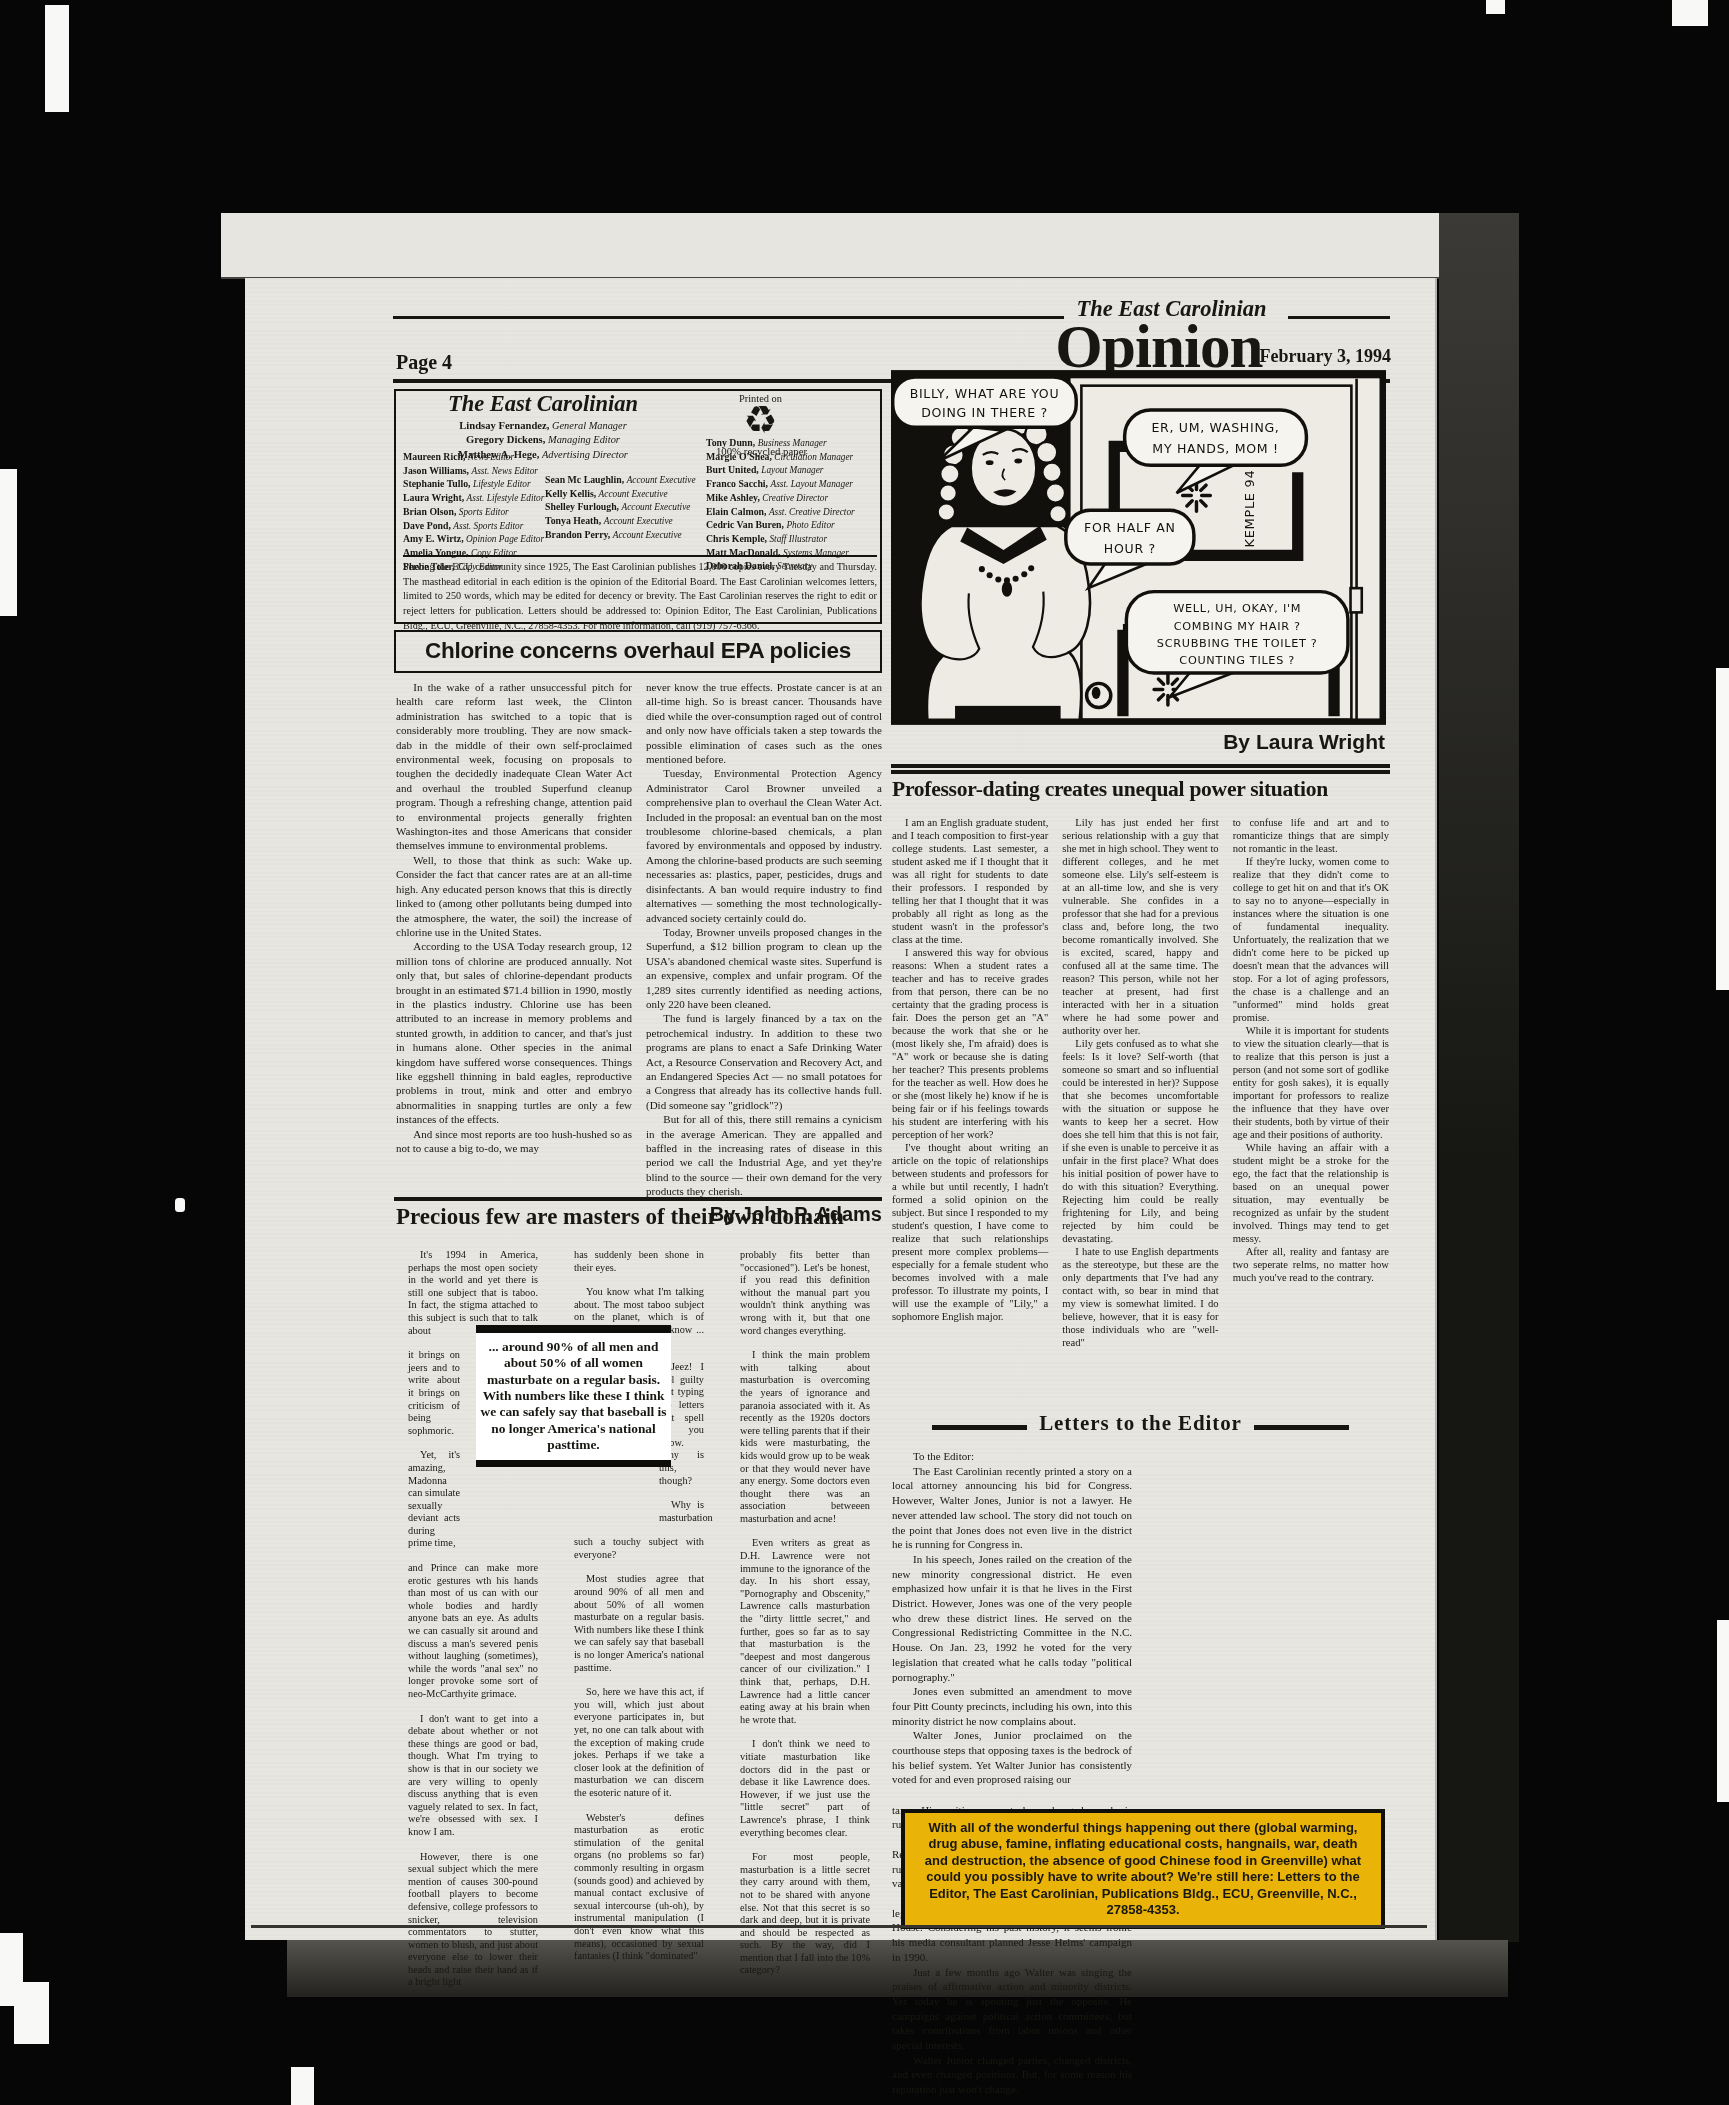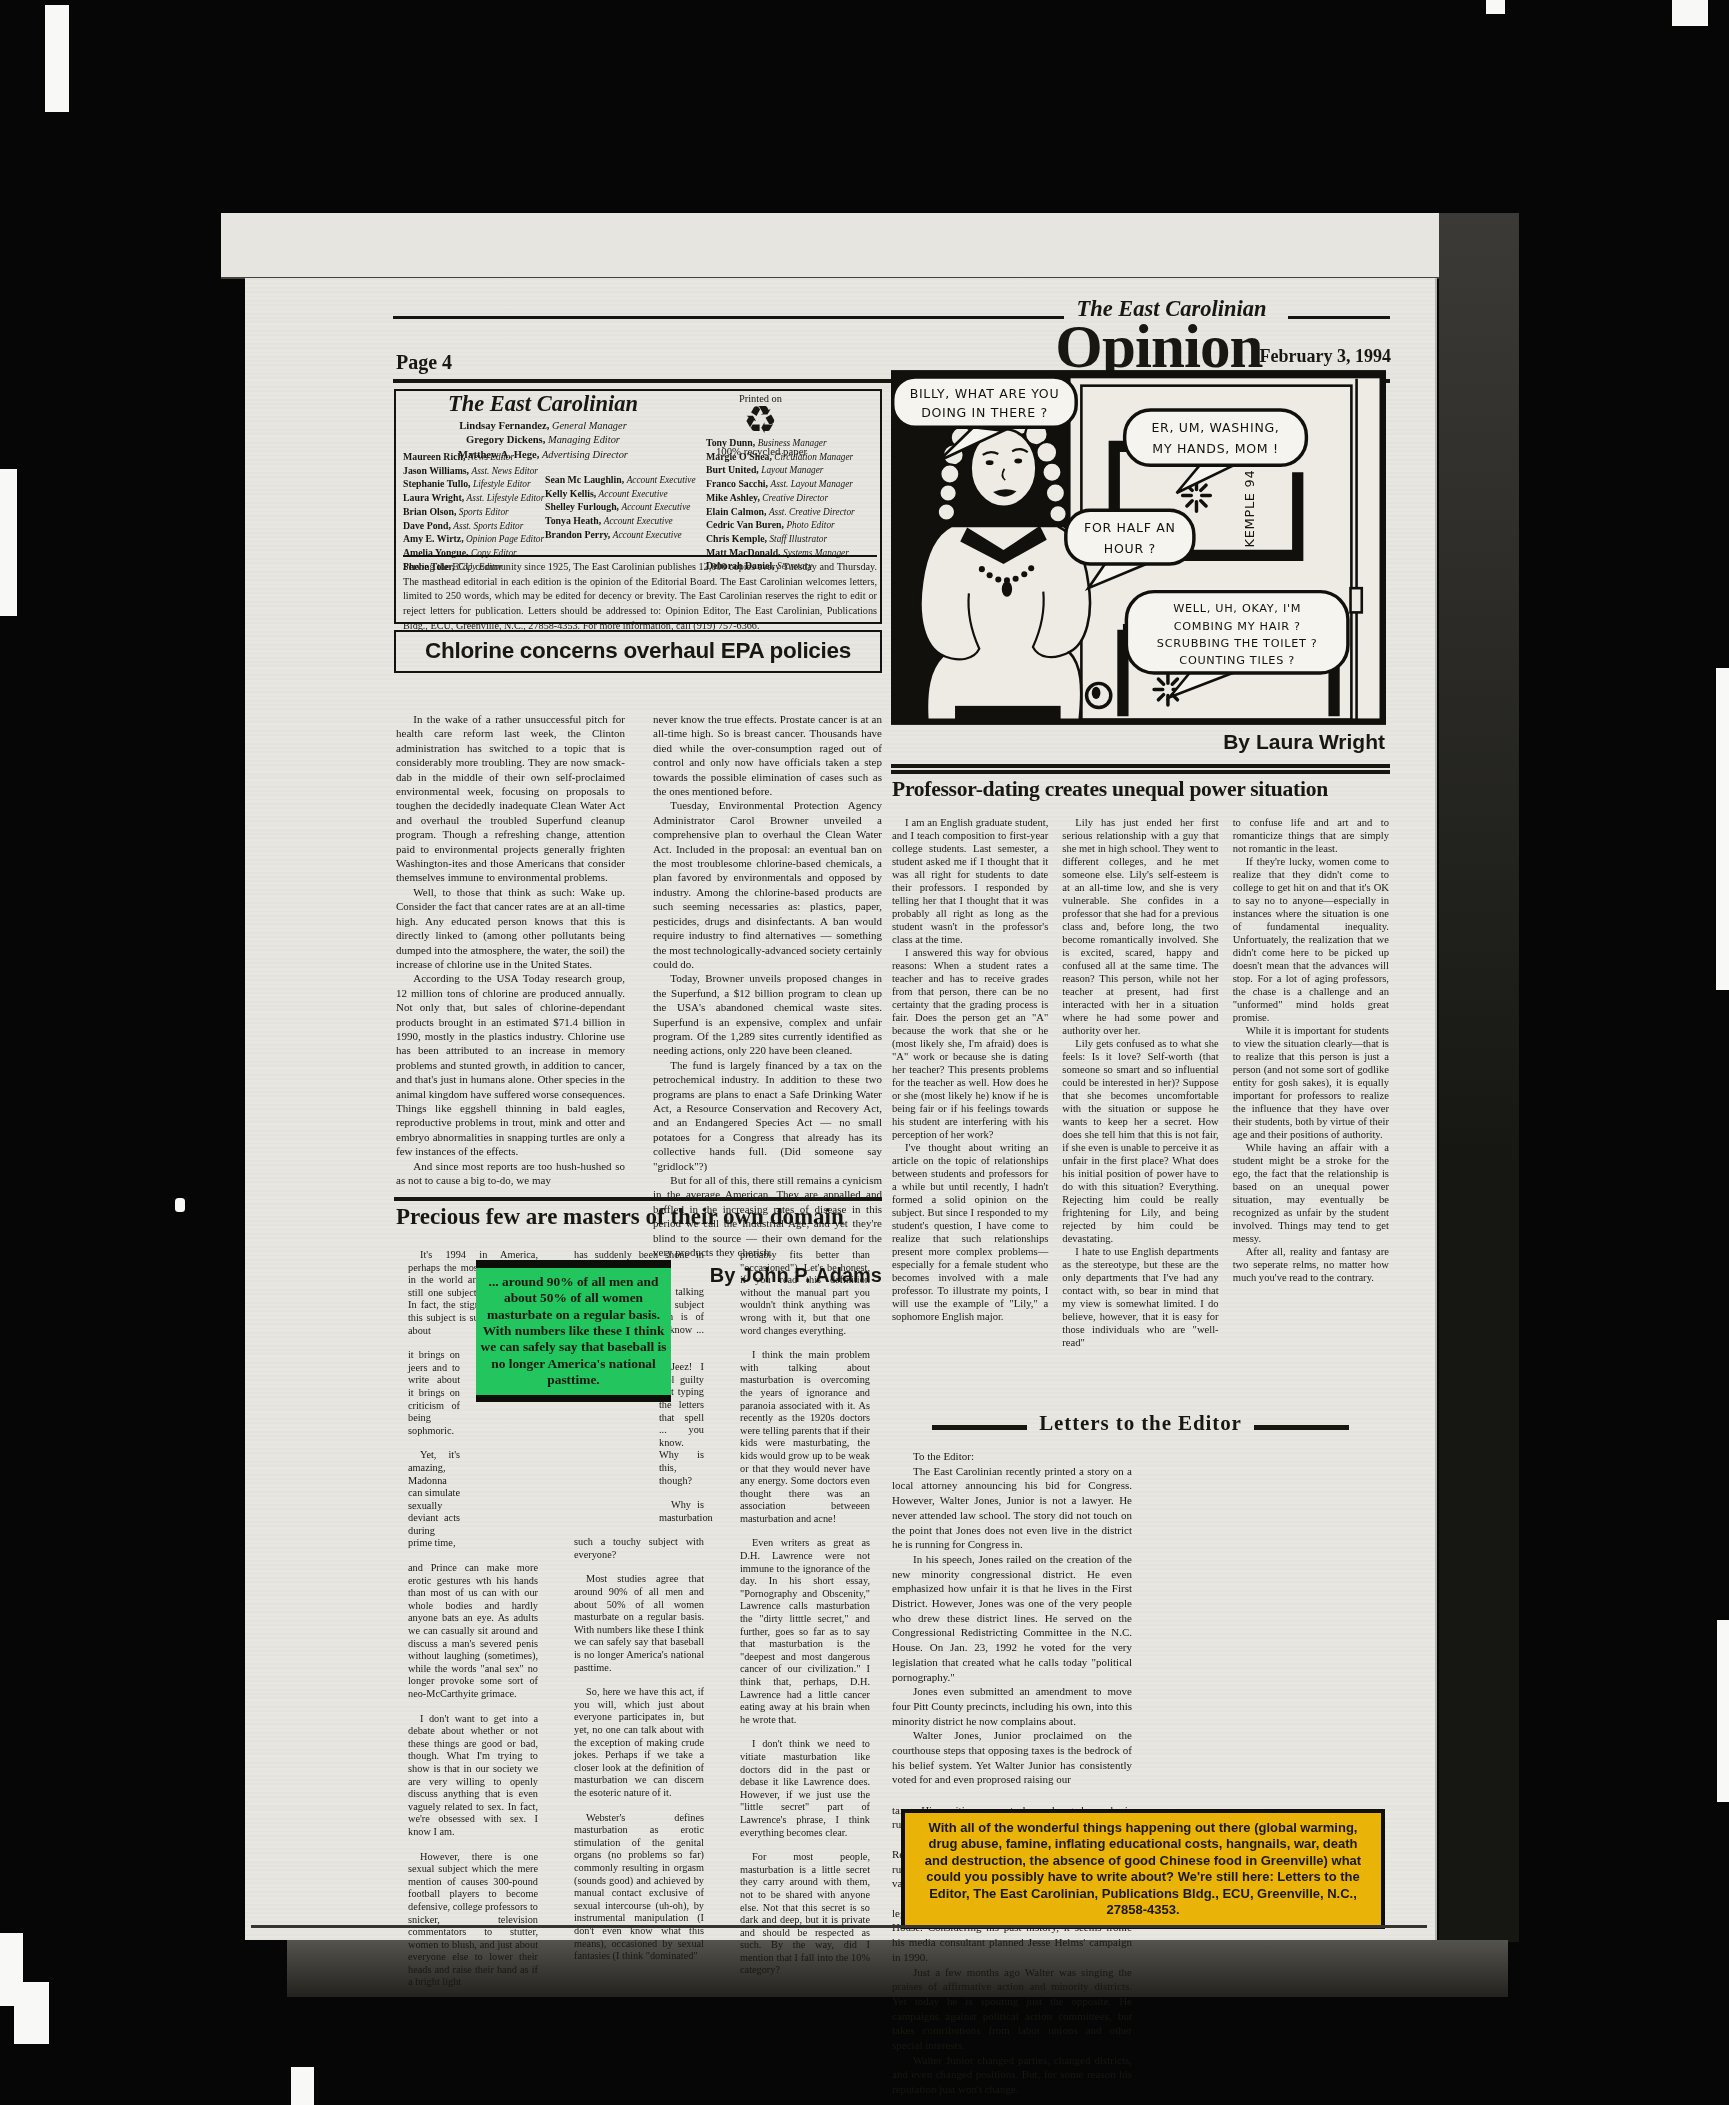--- a/index.html
+++ b/index.html
@@ -59,7 +59,7 @@
   
   #chl-box{left:394px;top:630px;width:488px;height:43px;border:2.6px solid #121210;text-align:center;
            font-family:"Liberation Sans",sans-serif;font-weight:bold;font-size:22.5px;line-height:38px;letter-spacing:-0.3px;}
-  #chl-cols{left:396px;top:680px;width:486px;display:flex;gap:28px;margin-top:32px;}
+  #chl-cols{left:396px;top:680px;width:486px;display:flex;gap:14px;}
   .chl-col{width:236px;font-size:11px;line-height:14.4px;text-align:justify;}
   .chl-col p{margin:0;text-indent:17.3px;}
   .cont > p:first-child{text-indent:0;}

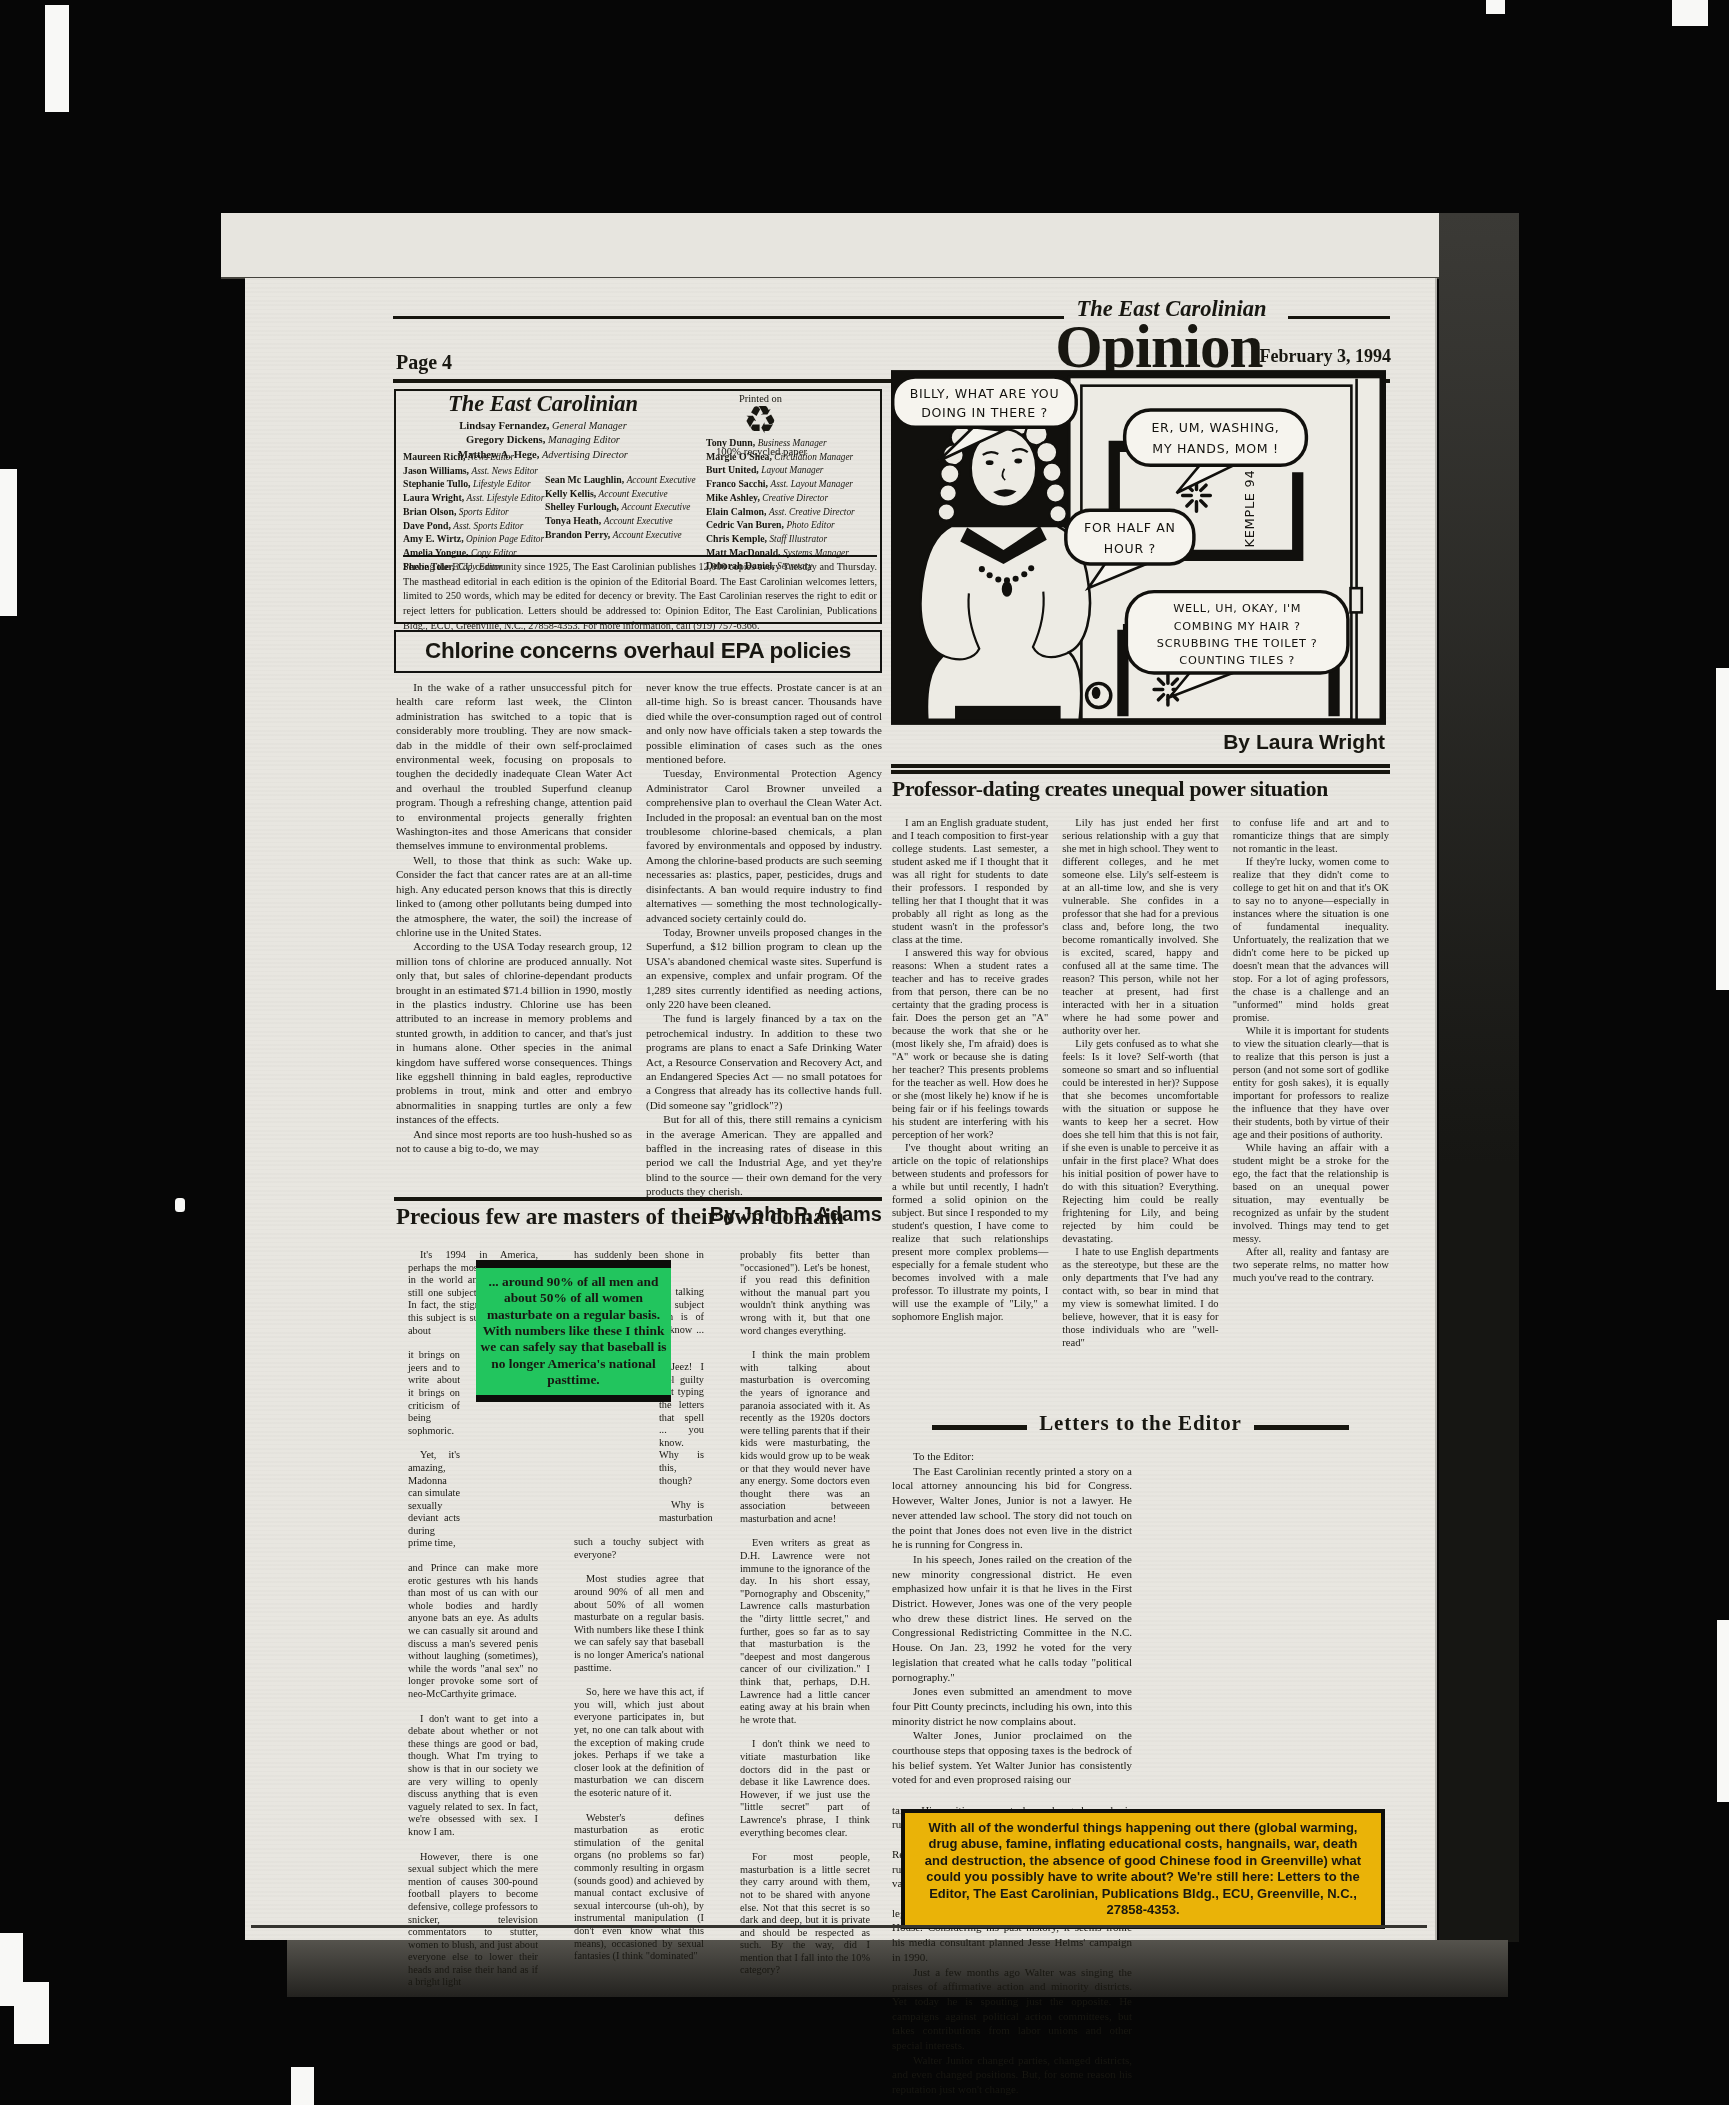--- a/index.html
+++ b/index.html
@@ -73,7 +73,7 @@
   .dom-col p{margin:12px;text-indent:12px;}
   .narrow-left{width:76px;}
   .narrow-right{width:69px;margin-left:auto;}
-  #pullquote{left:476px;top:1260px;width:195px;background:#22c55e;}
+  #pullquote{left:476px;top:1325px;width:195px;background:#ffffff;}
   .pq-bar{height:7.8px;background:#0d0d0a;}
   #pq-text{padding:6px 2.6px;font-weight:bold;font-size:13.4px;line-height:16.4px;text-align:center;}
 

